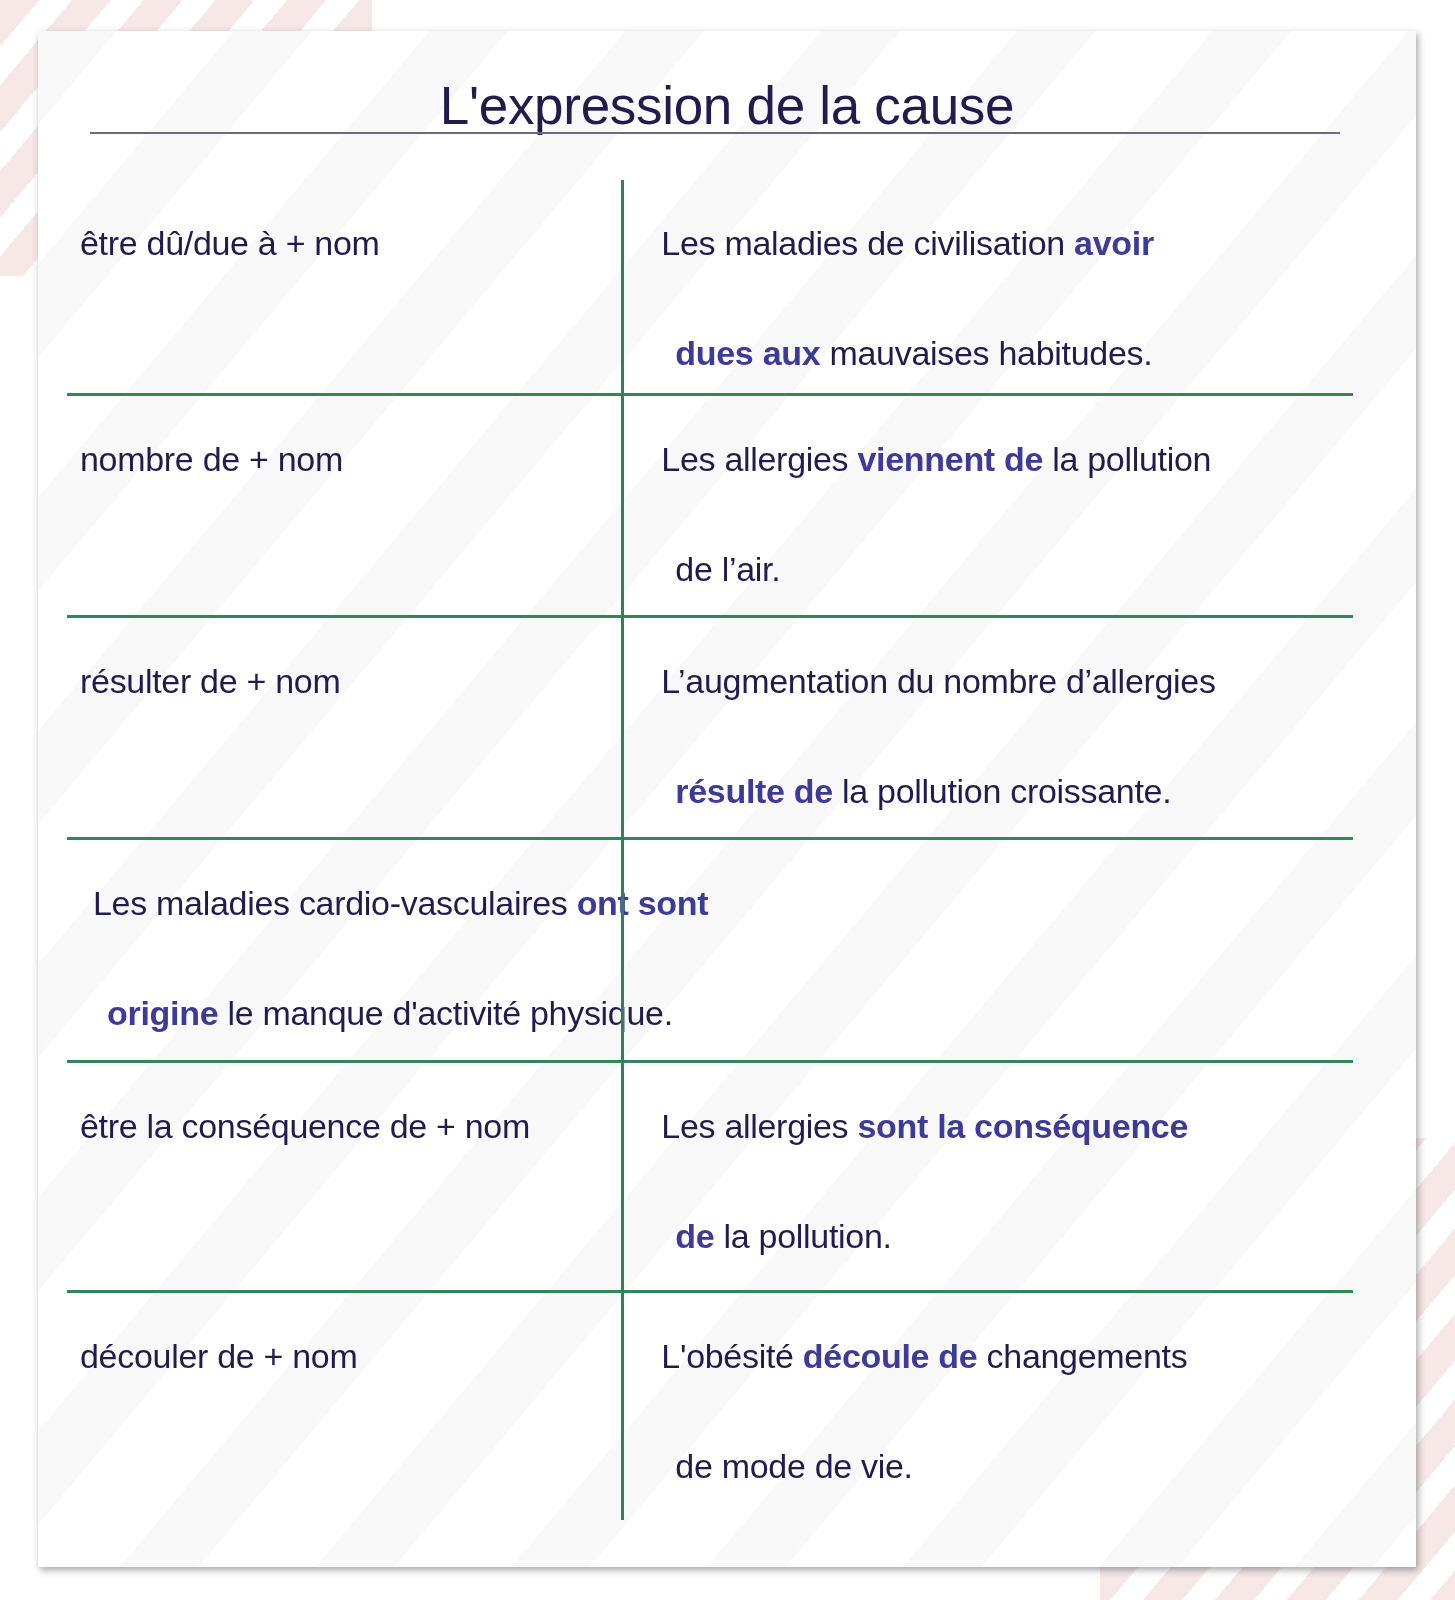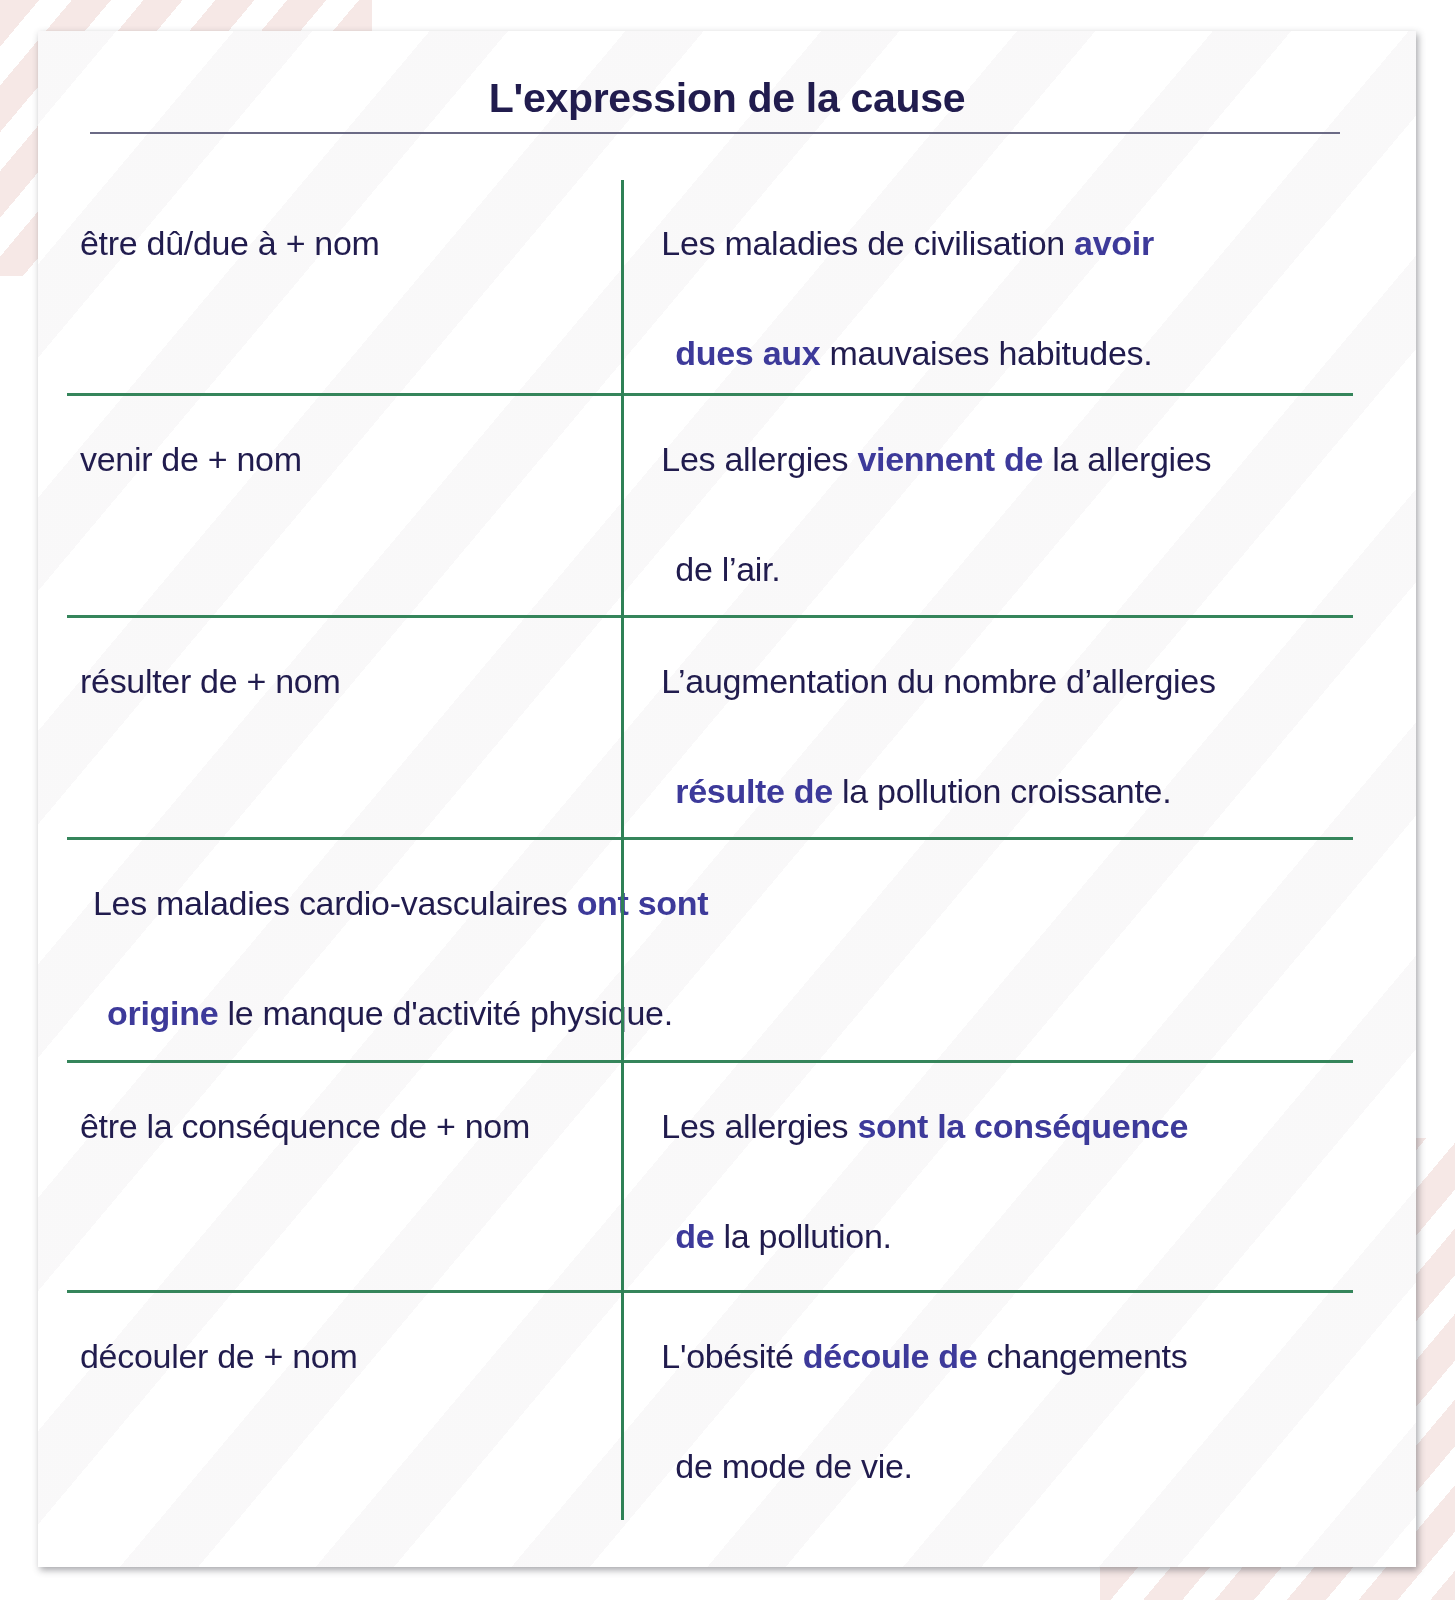--- a/index.html
+++ b/index.html
@@ -48,8 +48,8 @@
     top: 44px;
     width: 100%;
     text-align: center;
-    font-size: 41px;
-    font-weight: 700;
+    font-size: 53px;
+    font-weight: 400;
     letter-spacing: -0.3px;
     color: #211c4e;
   }

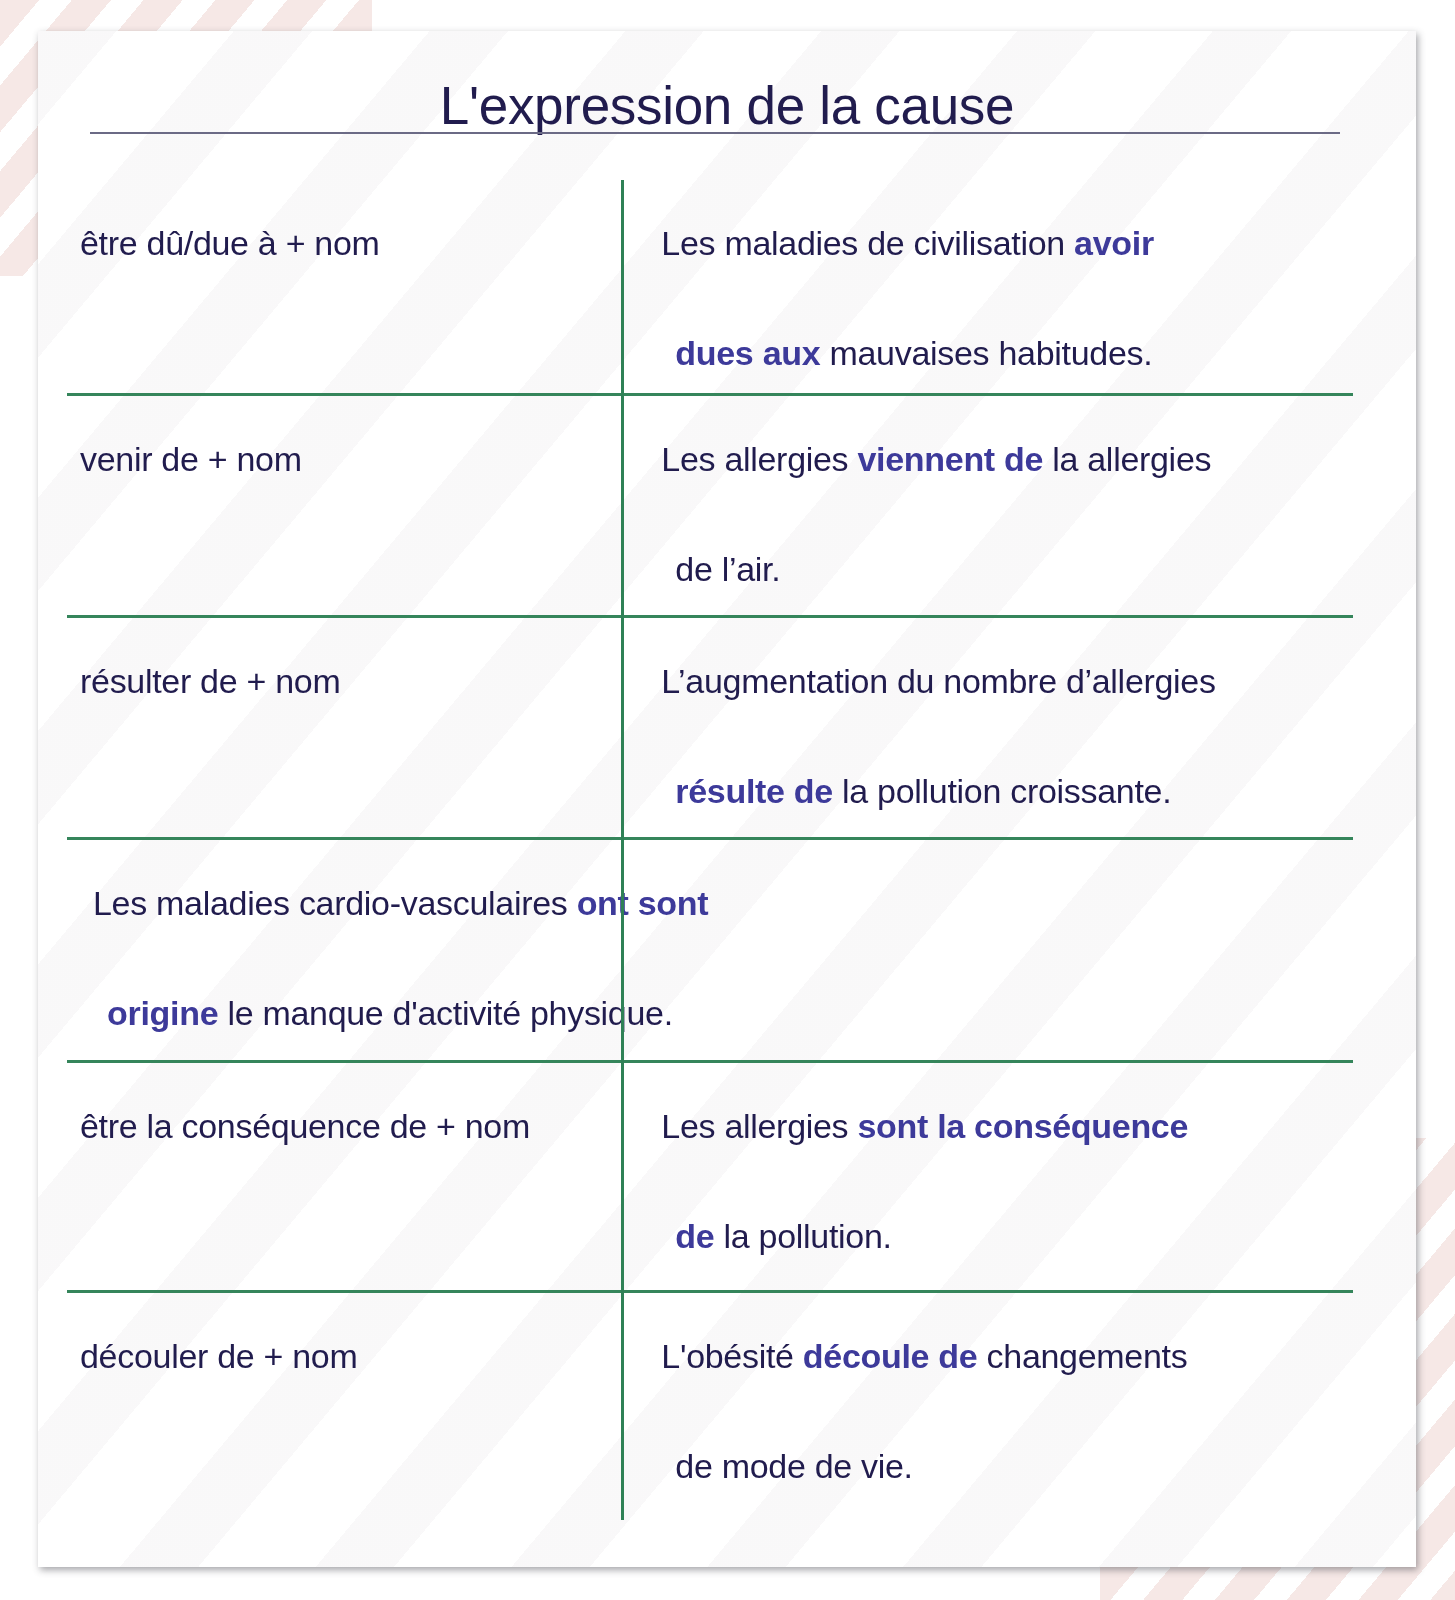--- a/index.html
+++ b/index.html
@@ -140,7 +140,7 @@
       </div>
 
       <div class="t-row r2">
-        <div class="cell expr">venir de + nom</div>
+        <div class="cell expr">nombre de + nom</div>
         <div class="cell example">
           <div class="ex-line"><span>Les allergies </span><span class="hl">viennent de</span><span> la allergies</span></div>
           <div class="ex-line second"><span>de l’air.</span><span class="hl"></span><span></span></div>

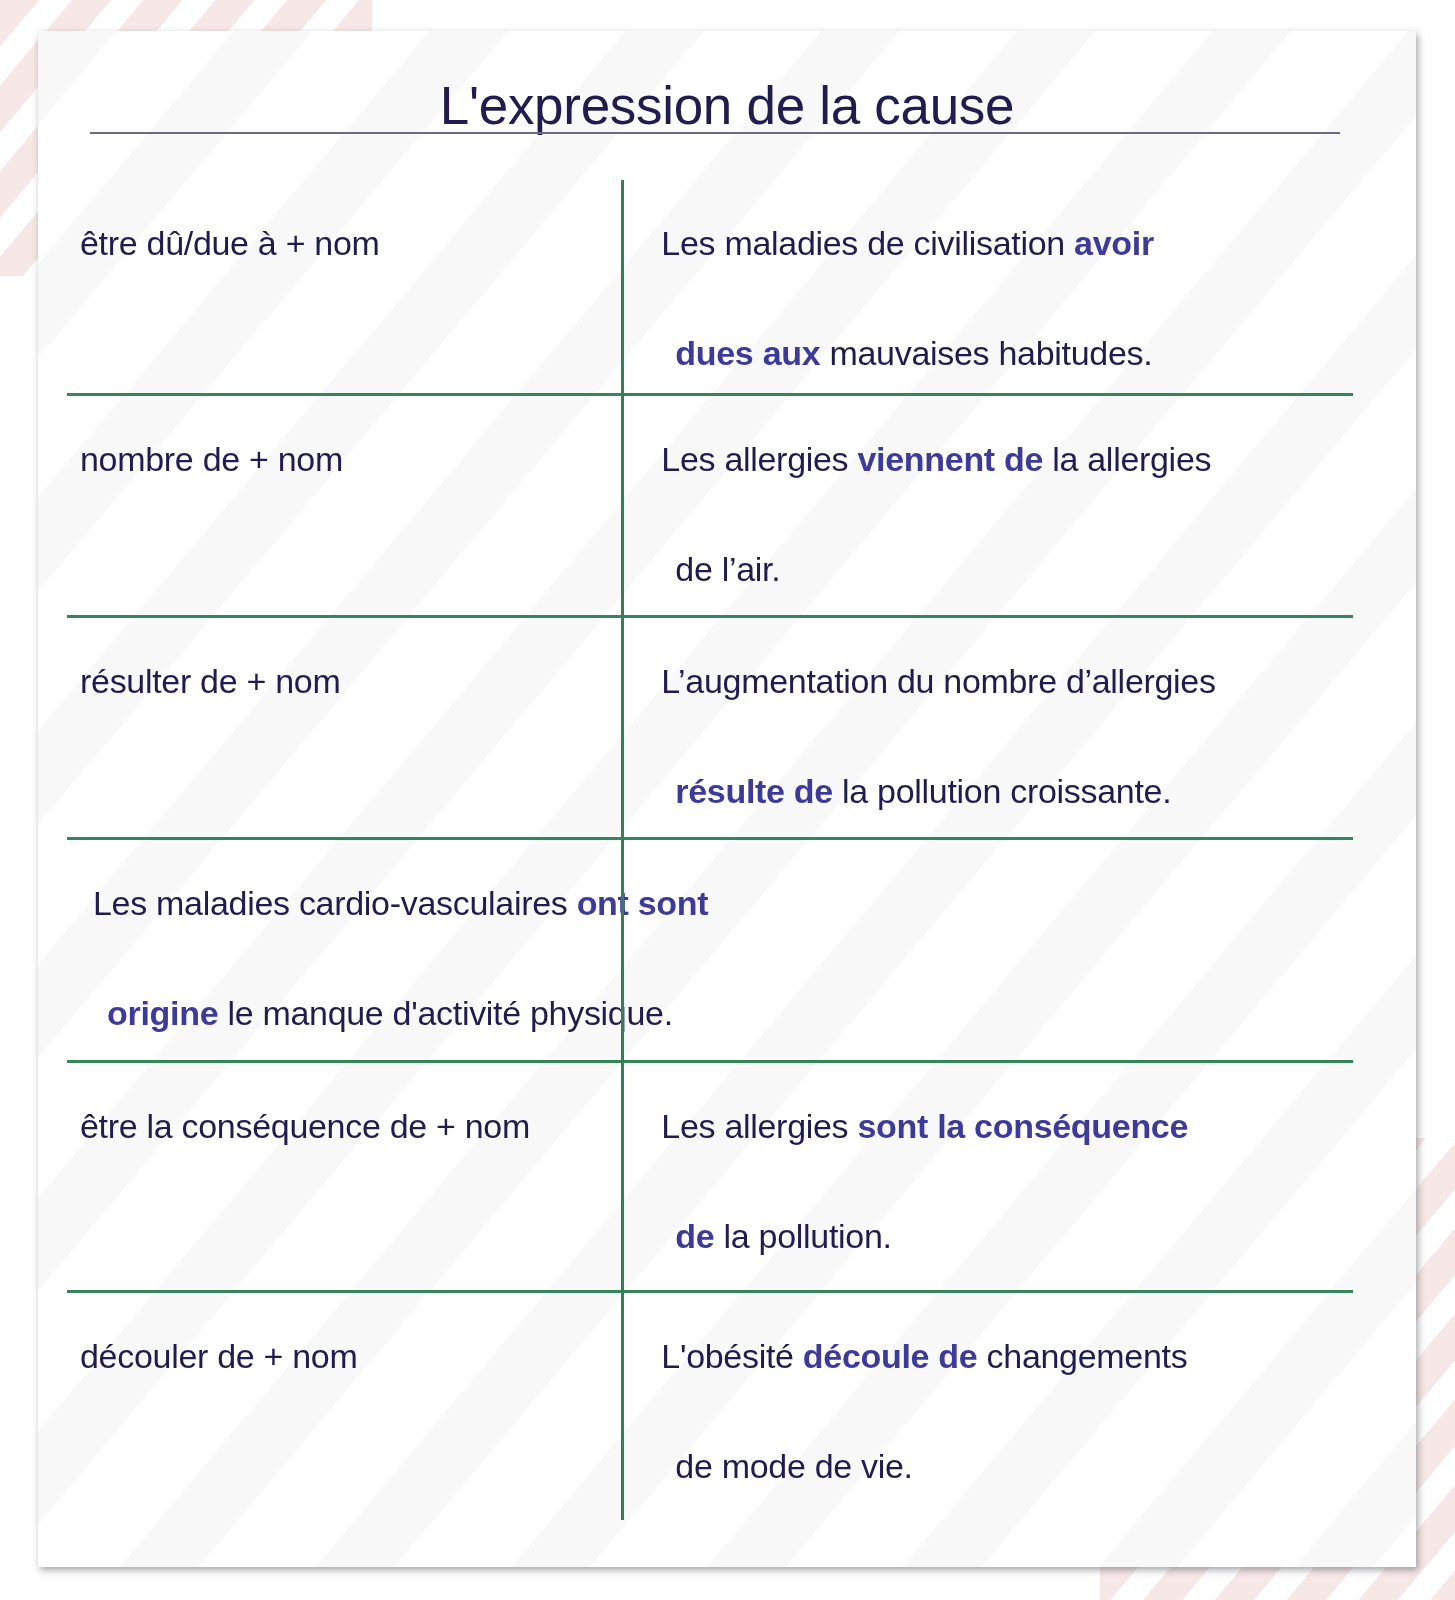--- a/index.html
+++ b/index.html
@@ -142,7 +142,7 @@
       <div class="t-row r2">
         <div class="cell expr">nombre de + nom</div>
         <div class="cell example">
-          <div class="ex-line"><span>Les allergies </span><span class="hl">viennent de</span><span> la allergies</span></div>
+          <div class="ex-line"><span>Les allergies </span><span class="hl">viennent de</span><span> la pollution</span></div>
           <div class="ex-line second"><span>de l’air.</span><span class="hl"></span><span></span></div>
         </div>
       </div>

